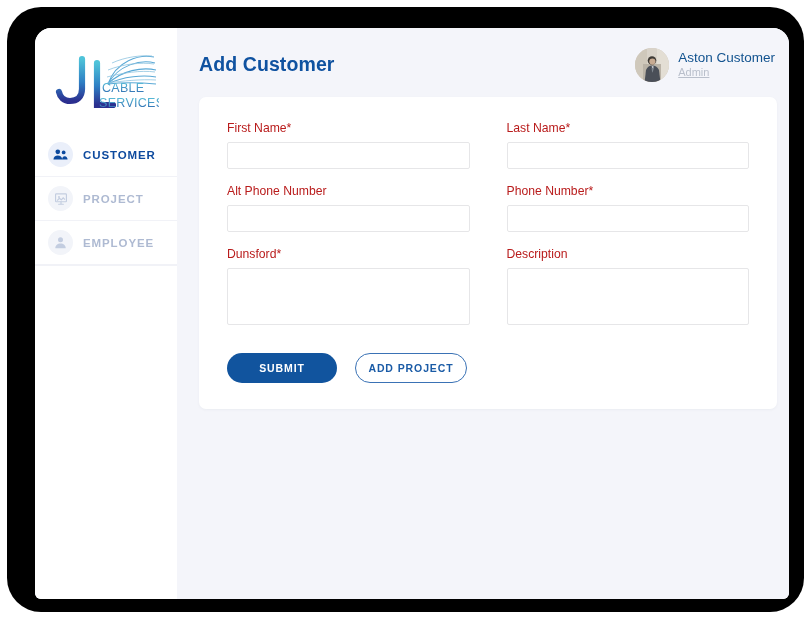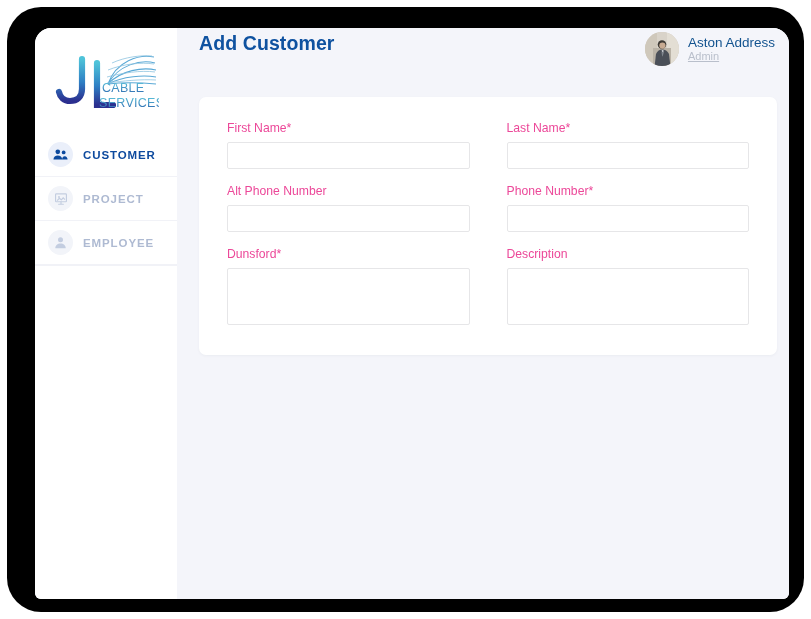--- a/index.html
+++ b/index.html
@@ -98,7 +98,7 @@
     height: 69px;
     flex: 0 0 69px;
     display: flex;
-    align-items: flex-start;
+    align-items: center;
     justify-content: space-between;
     padding: 4px 14px 0 22px;
   }

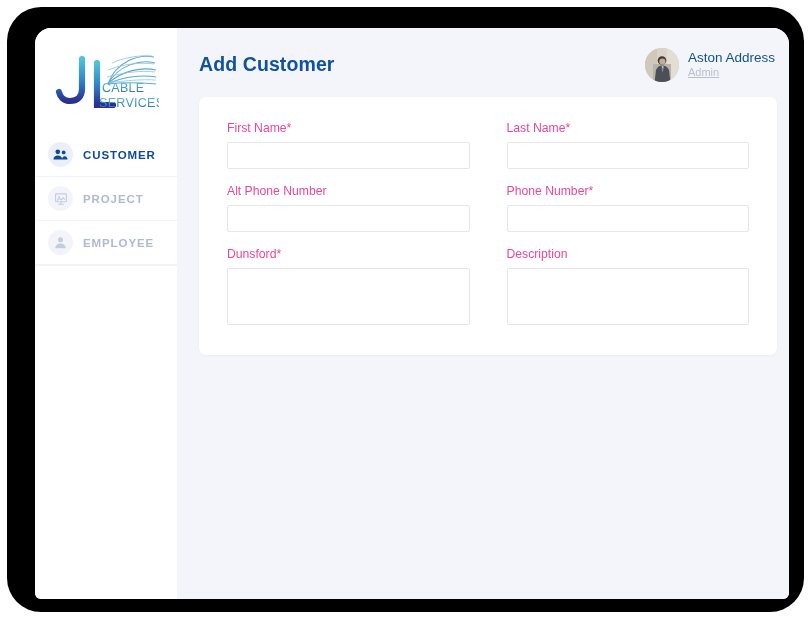--- a/index.html
+++ b/index.html
@@ -326,7 +326,7 @@
             </svg>
           </span>
           <span id="user-text">
-            <div id="user-name">Aston Address</div>
+            <div id="user-name">Aston Customer</div>
             <div id="user-role">Admin</div>
           </span>
         </div>

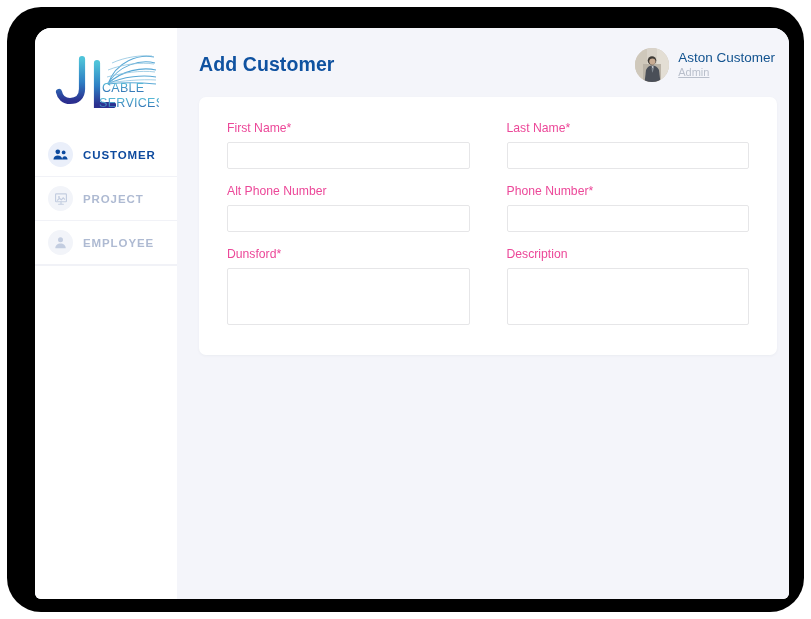--- a/index.html
+++ b/index.html
@@ -157,7 +157,7 @@
 
   .field-label {
     font-size: 12.2px;
-    color: #ec4899;
+    color: #b91c1c;
     margin-bottom: 7px;
     display: block;
   }

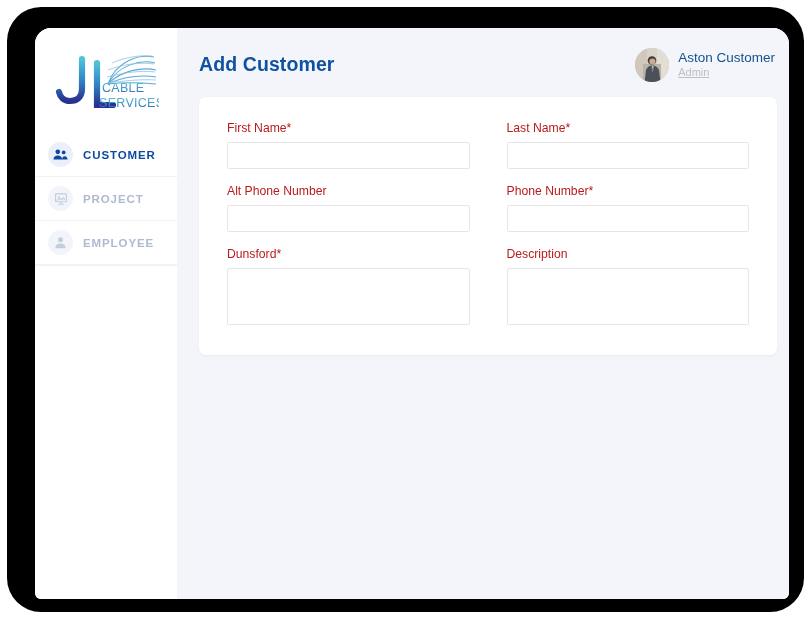--- a/index.html
+++ b/index.html
@@ -367,6 +367,10 @@
 
         </div>
 
+        <div id="button-row">
+          <button id="submit-button">SUBMIT</button>
+          <button id="add-project-button">ADD PROJECT</button>
+        </div>
       </div>
 
     </div>

